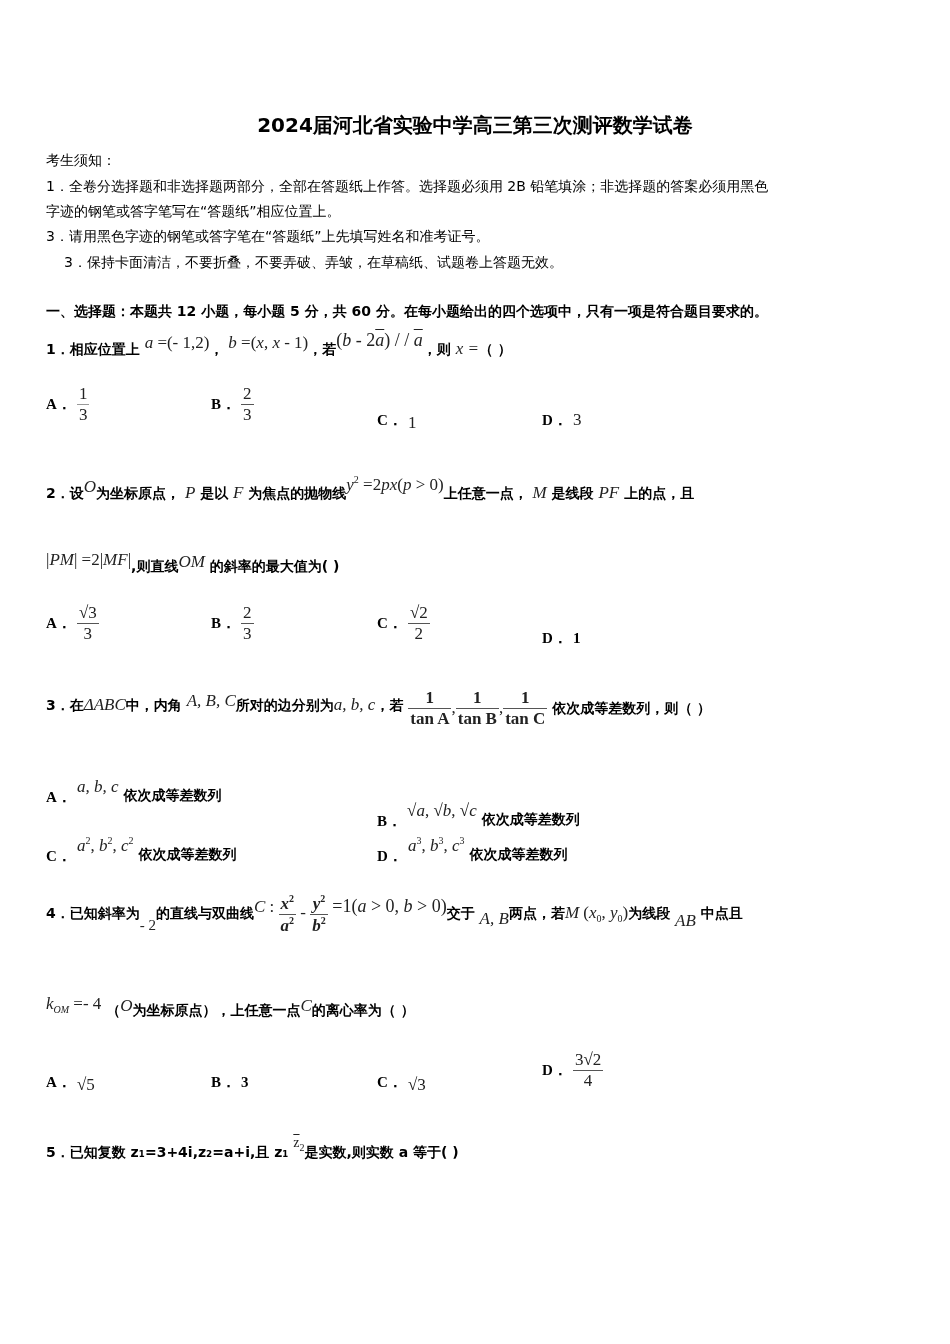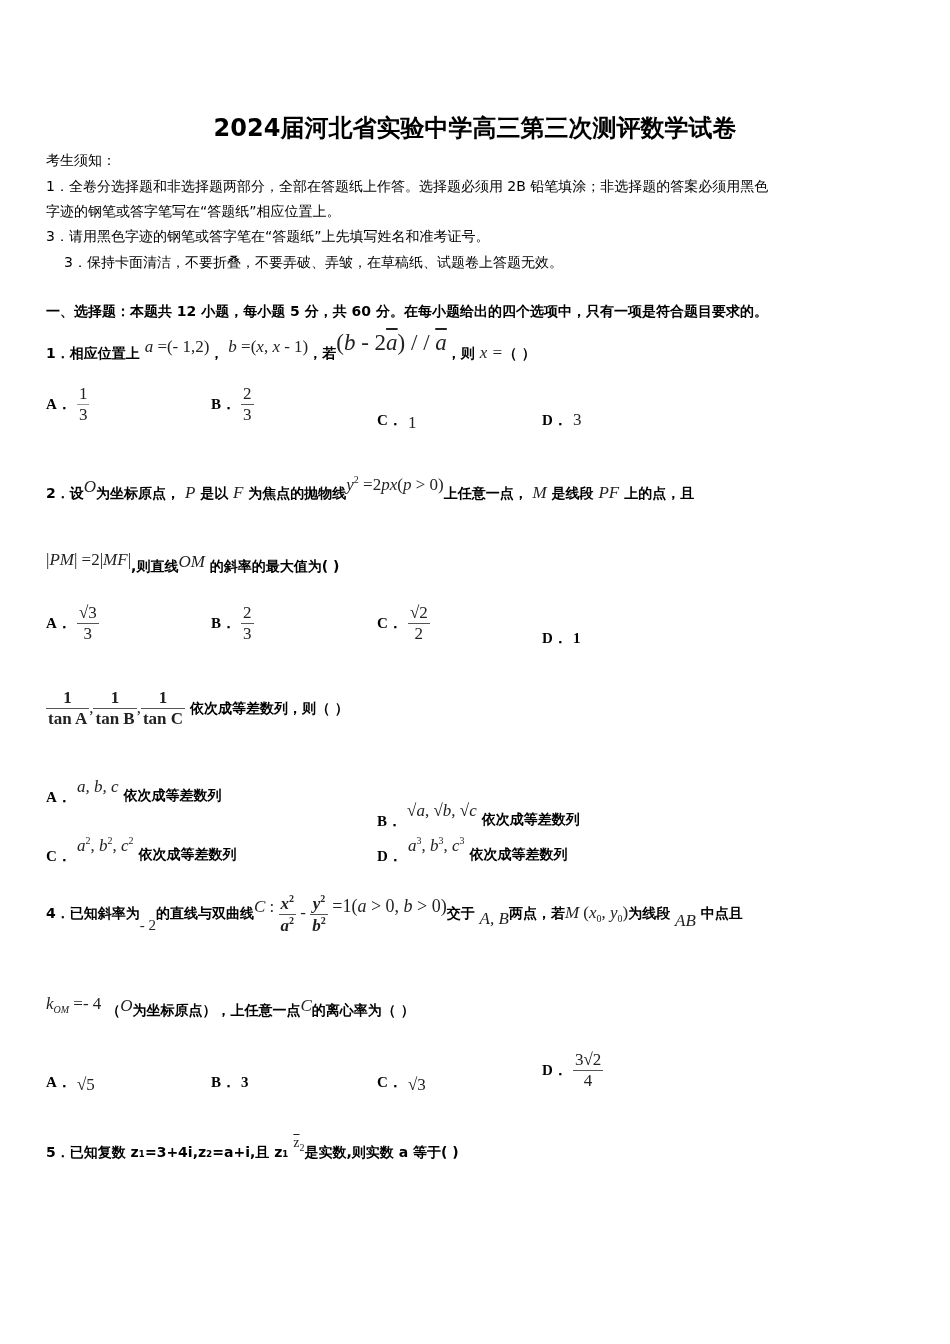--- a/index.html
+++ b/index.html
@@ -6,7 +6,7 @@
   body { width: 950px; height: 1344px; position: relative; overflow: hidden;
          font-family: "DejaVu Sans", sans-serif; color: #000; }
   .abs { position: absolute; white-space: nowrap; }
-  .title { left: 0; width: 950px; top: 112px; text-align: center; font-size: 24px; font-weight: bold; }
+  .title { left: 0; width: 950px; top: 112px; text-align: center; font-size: 20px; font-weight: bold; }
   .cn { font-size: 14px; font-weight: bold; }
   .m { font-family: "Liberation Serif", serif; font-style: italic; font-size: 17px; font-weight: normal; color: #222; }
   .mn { font-family: "Liberation Serif", serif; font-style: normal; font-size: 17px; font-weight: normal; color: #222; }

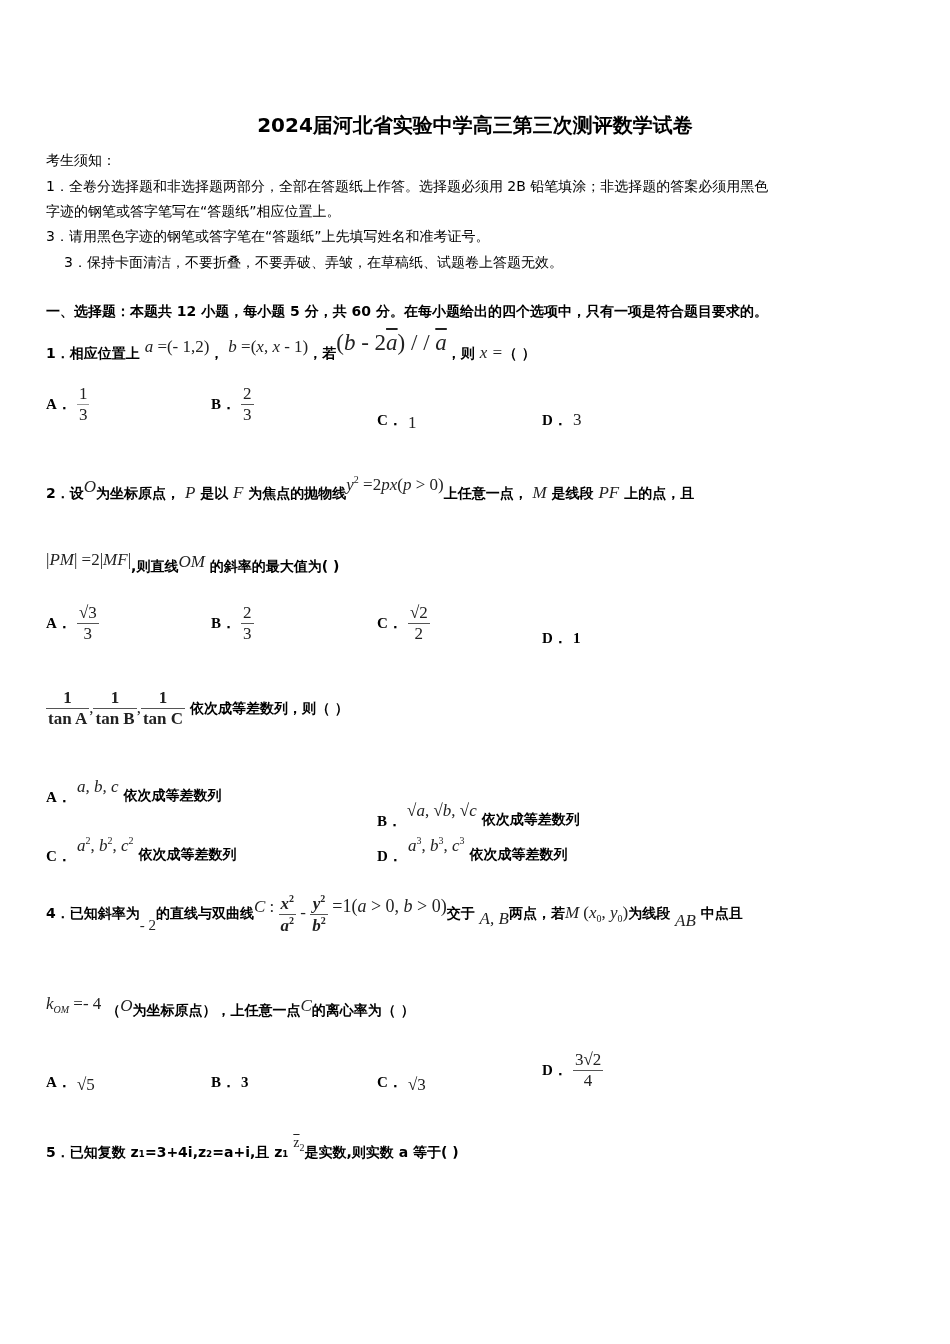--- a/index.html
+++ b/index.html
@@ -34,7 +34,7 @@
 <div class="abs cn" style="left:46px; top:338px;">
   <span>1．</span><span>相应位置上</span>
   <span class="mn" style="position:relative; top:-6px;"><i>a</i> =(- 1,2)</span><span>，</span>
-  <span class="mn" style="position:relative; top:-6px;"><i>b</i> =(<i>x</i>, <i>x</i> - 1)</span><span>，若</span><span class="mn" style="position:relative; top:-8px; font-size:23px;">(<i>b</i> - 2<i class="bar">a</i>) / / <i class="bar">a</i></span><span>，则</span>
+  <span class="mn" style="position:relative; top:-6px;"><i>b</i> =(<i>x</i>, <i>x</i> - 1)</span><span>，若</span><span class="mn" style="position:relative; top:-8px; font-size:18px;">(<i>b</i> - 2<i class="bar">a</i>) / / <i class="bar">a</i></span><span>，则</span>
   <span class="m">x =</span><span>（  ）</span>
 </div>
 <div class="abs" style="left:46px; top:384px;">

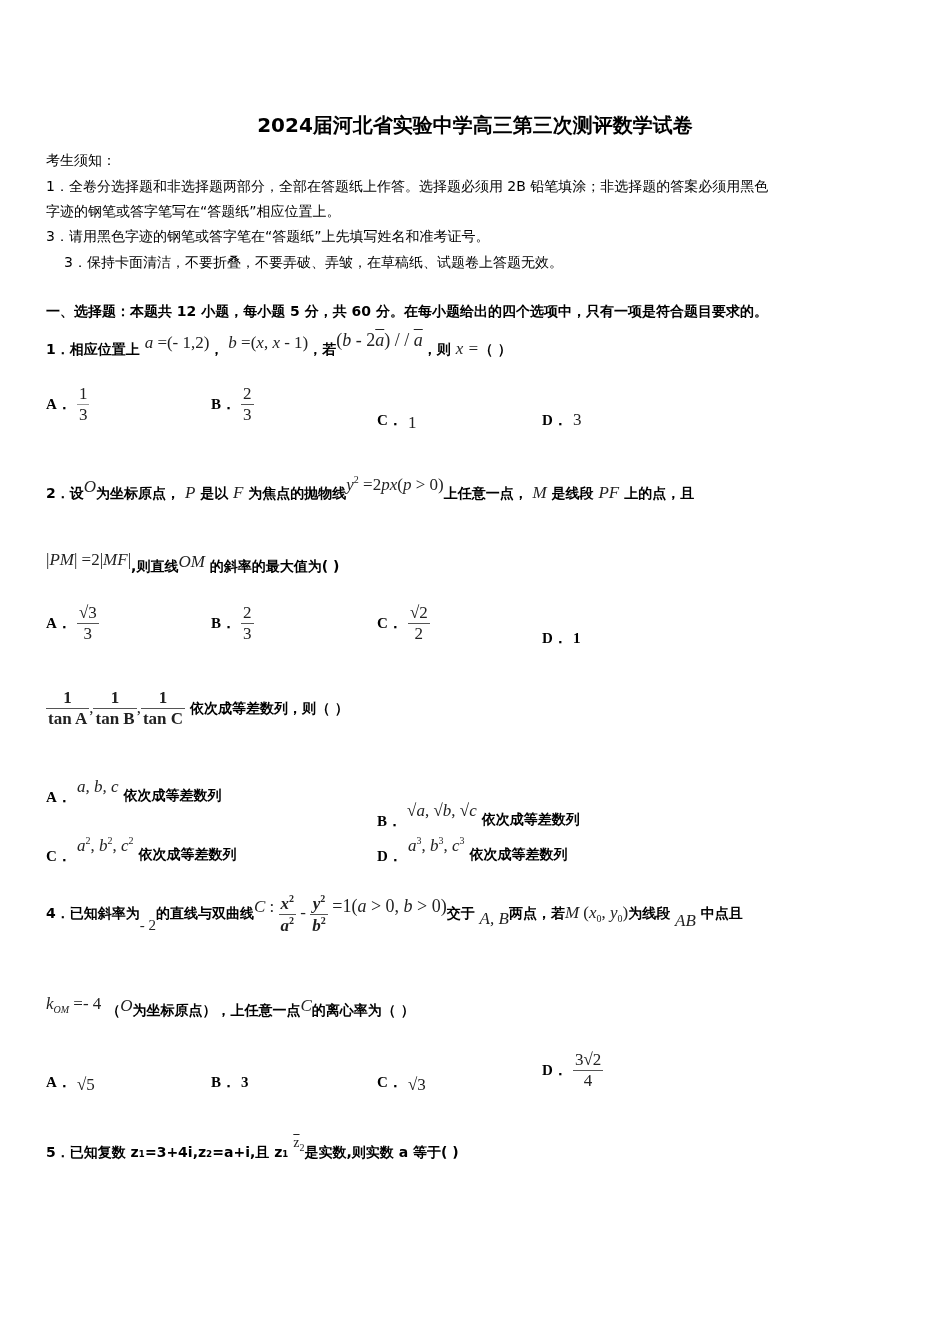--- a/index.html
+++ b/index.html
@@ -79,6 +79,8 @@
 </div>
 
 <div class="abs cn" style="left:46px; top:688px;">
+  <span style="position:relative; top:-3px;"><span>3．</span><span>在</span><span class="m">ΔABC</span><span>中，内角</span>
+  <span class="m" style="position:relative; top:-4px;">A, B, C</span><span>所对的边分别为</span><span class="m">a, b, c</span><span>，若</span></span>
   <span class="frac"><span class="num">1</span><span class="den">tan A</span></span><span class="mn">,</span><span class="frac"><span class="num">1</span><span class="den">tan B</span></span><span class="mn">,</span><span class="frac"><span class="num">1</span><span class="den">tan C</span></span>
   <span>依次成等差数列，则（  ）</span>
 </div>

